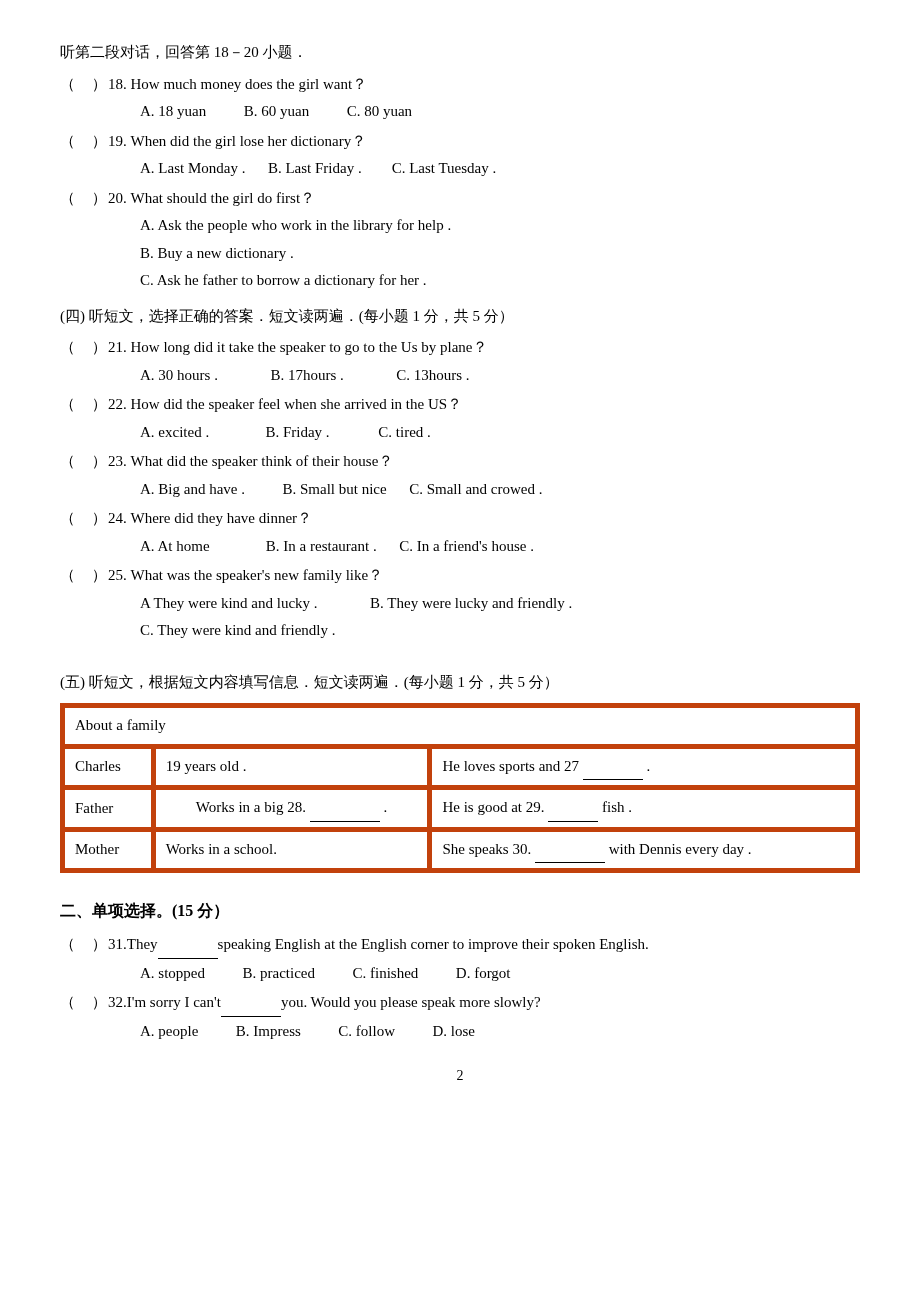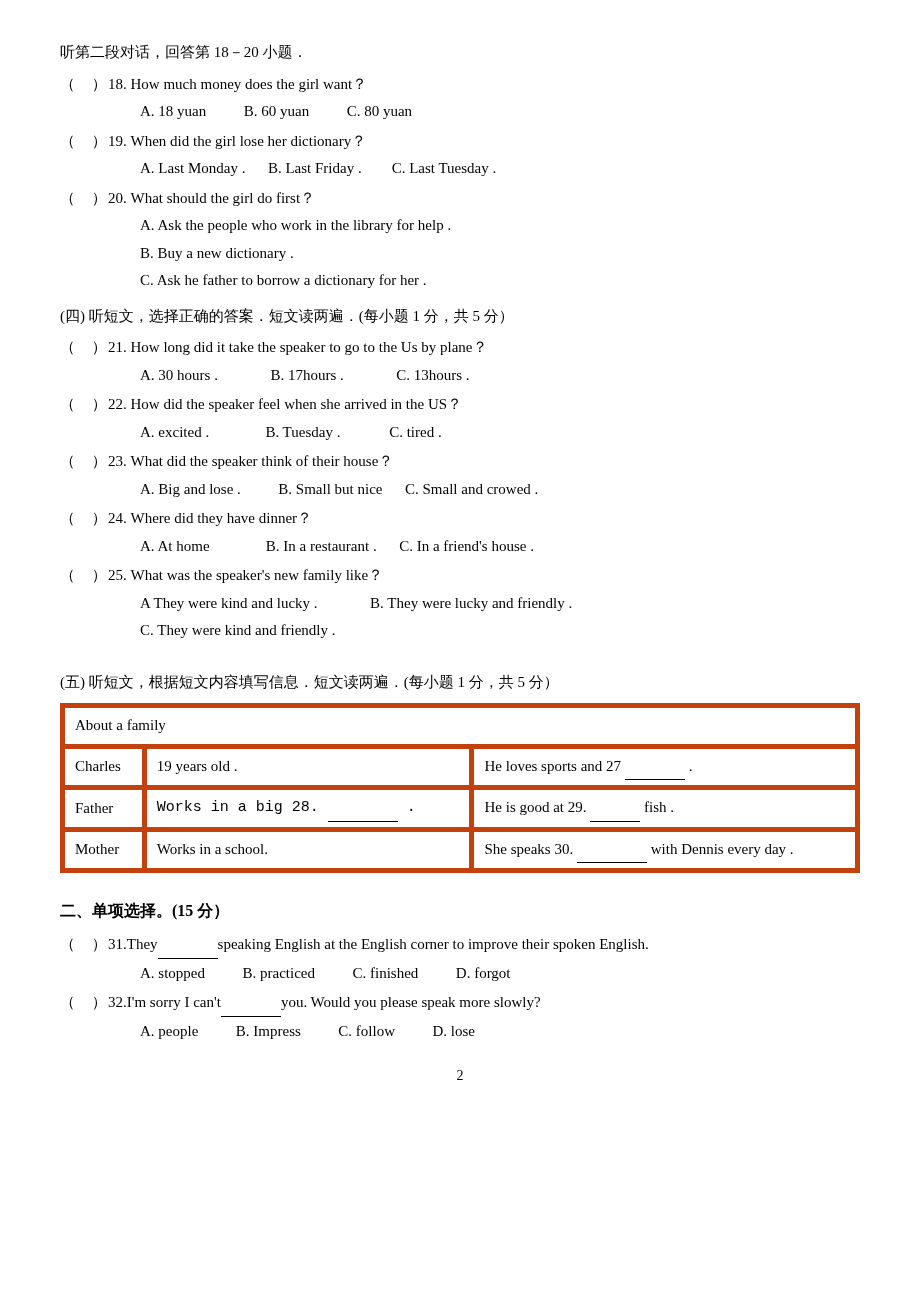--- a/index.html
+++ b/index.html
@@ -161,7 +161,7 @@
   <div class="options-line">
     <span>A. excited .</span>
     &nbsp;&nbsp;&nbsp;&nbsp;&nbsp;&nbsp;&nbsp;&nbsp;&nbsp;&nbsp;&nbsp;&nbsp;&nbsp;
-    <span>B. Tuesday .</span>
+    <span>B. Friday .</span>
     &nbsp;&nbsp;&nbsp;&nbsp;&nbsp;&nbsp;&nbsp;&nbsp;&nbsp;&nbsp;&nbsp;
     <span>C. tired .</span>
   </div>

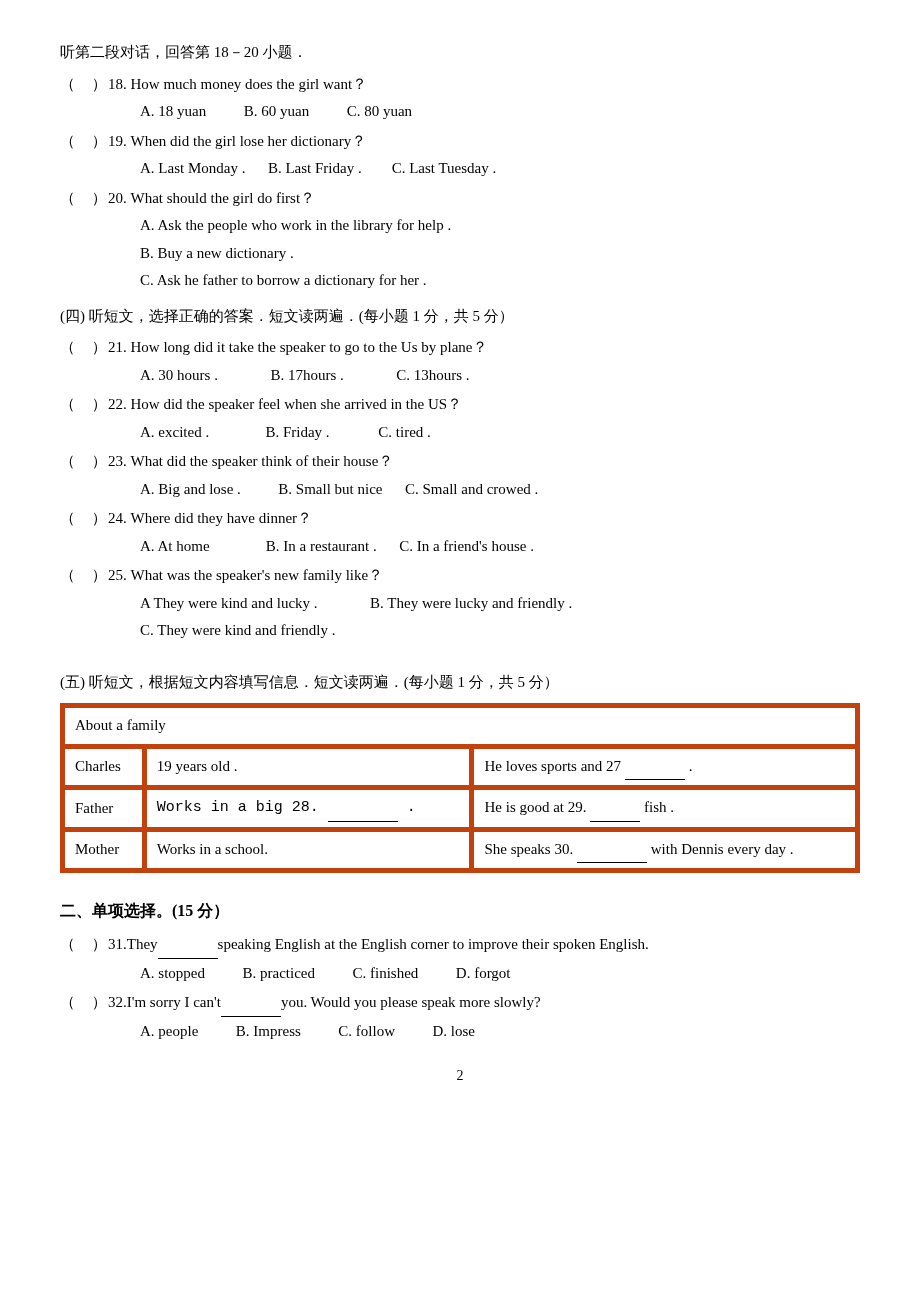--- a/index.html
+++ b/index.html
@@ -175,7 +175,7 @@
     <span>What did the speaker think of their house？</span>
   </div>
   <div class="options-line">
-    <span>A. Big and lose .</span>
+    <span>A. Big and have .</span>
     &nbsp;&nbsp;&nbsp;&nbsp;&nbsp;&nbsp;&nbsp;&nbsp;
     <span>B. Small but nice</span>
     &nbsp;&nbsp;&nbsp;&nbsp;

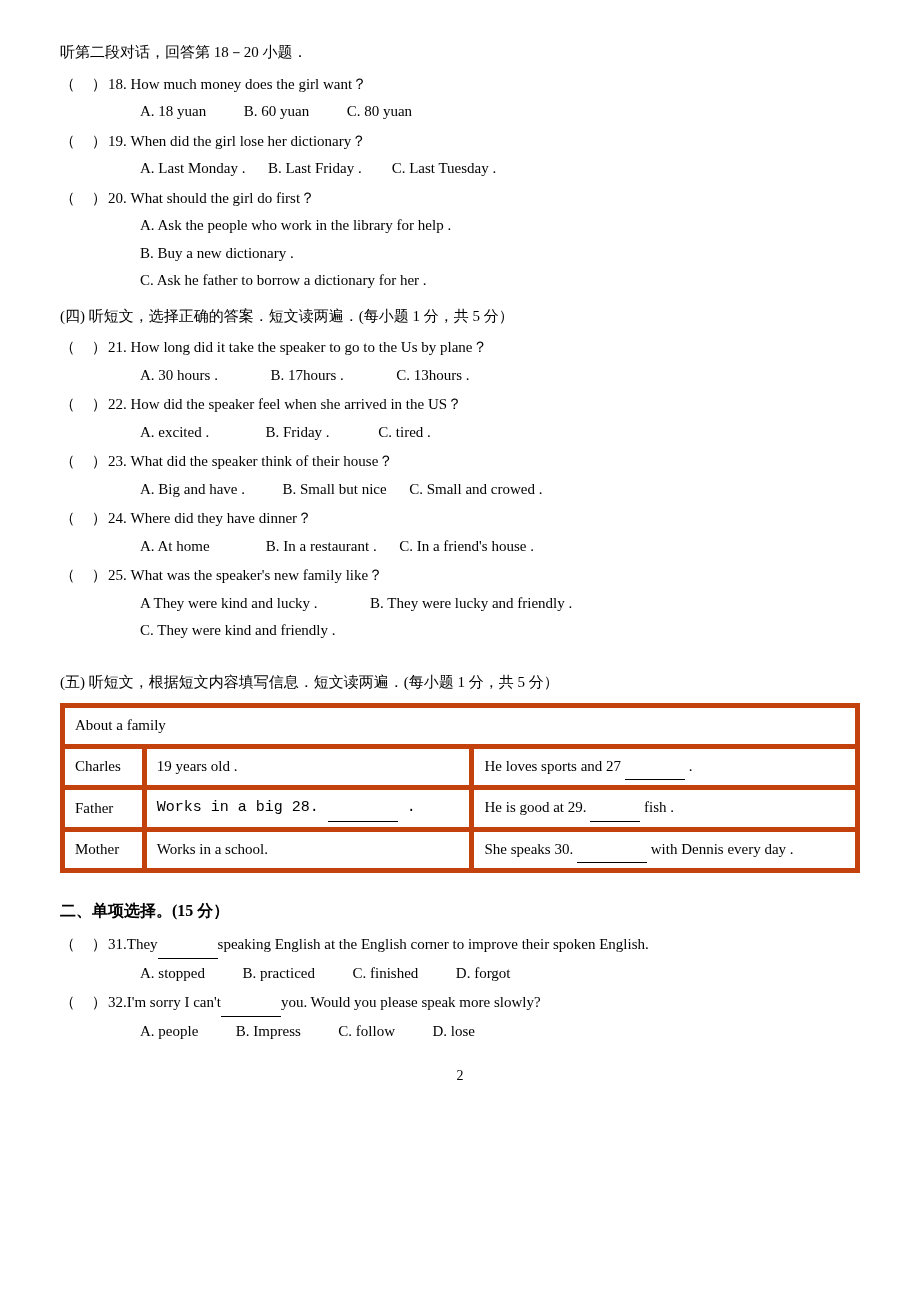--- a/index.html
+++ b/index.html
@@ -232,7 +232,7 @@
   </tr>
   <tr>
     <td>Father</td>
-    <td style="font-family:Liberation Mono, monospace;">
+    <td style="text-align:center;">
       <span>Works in a big  28.</span>
       <span class="blank" style="min-width:70px;">&nbsp;</span>
       <span>.</span>

